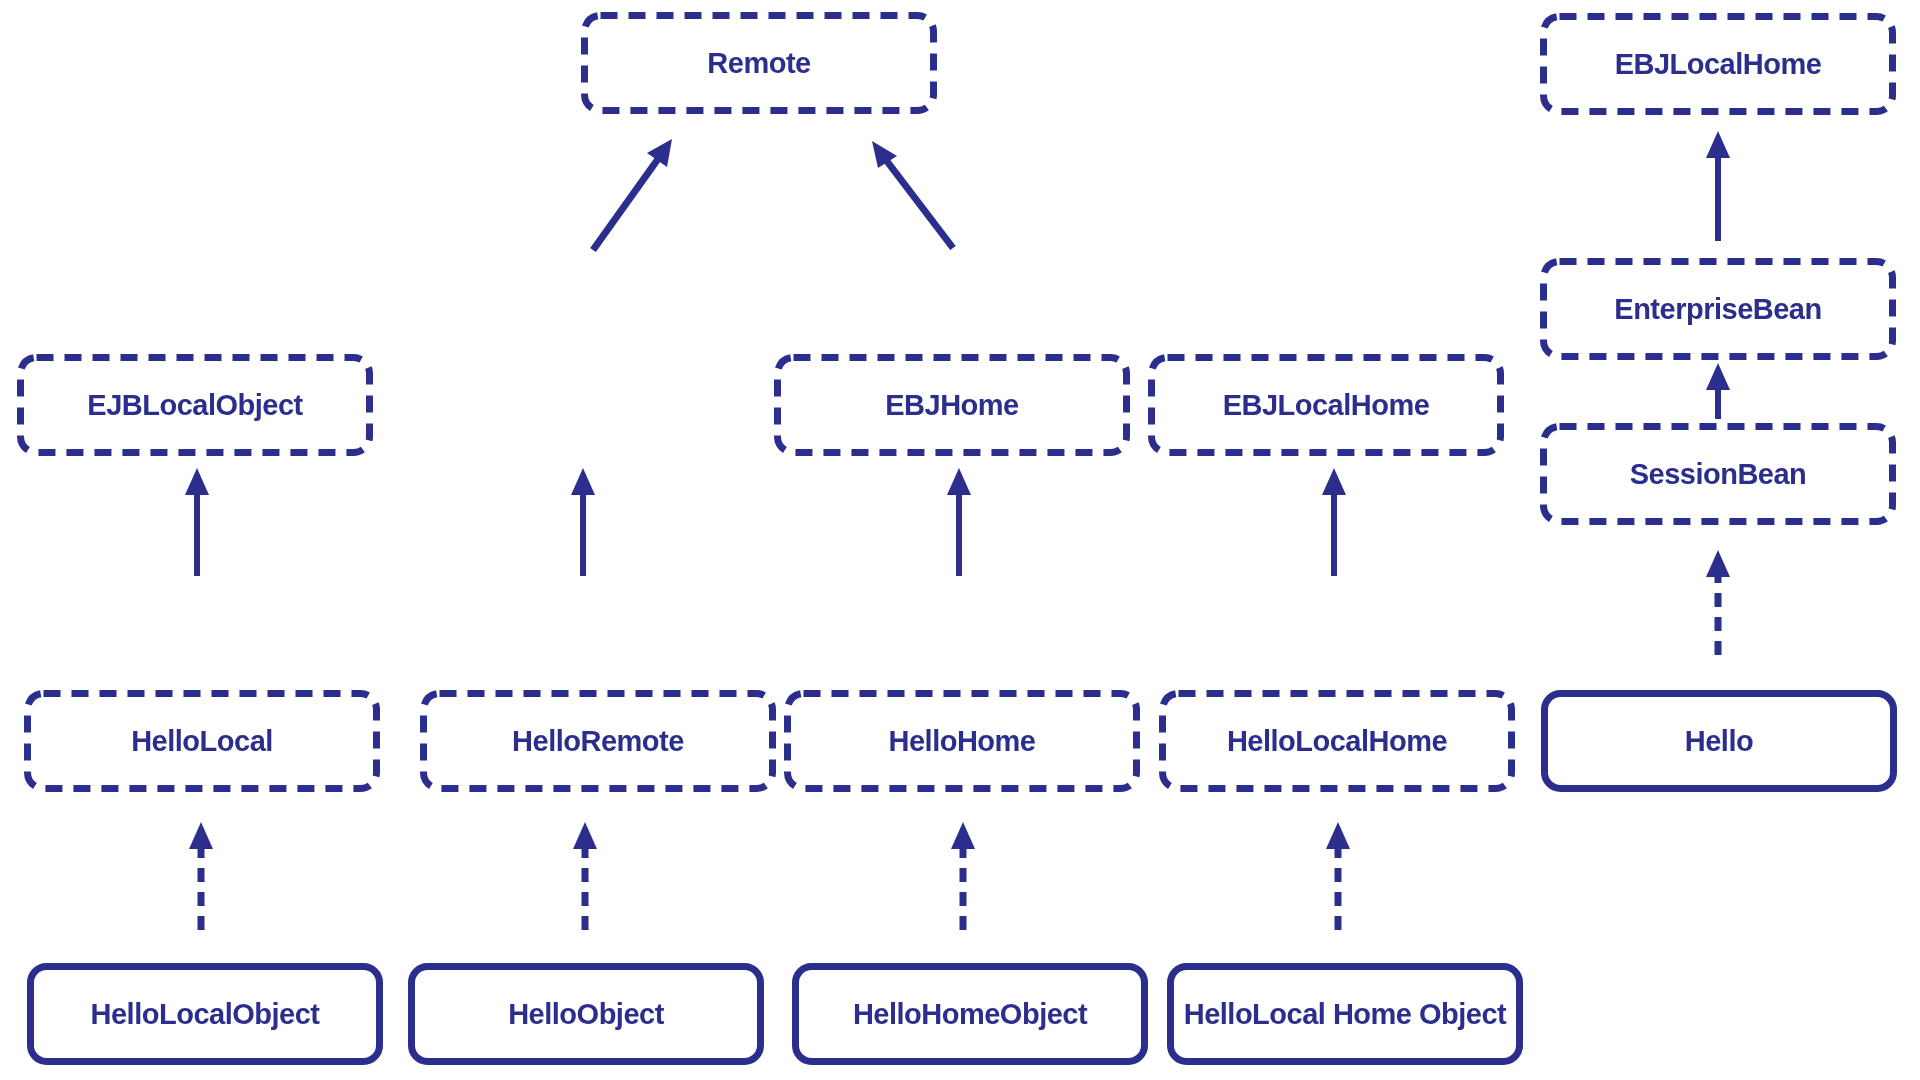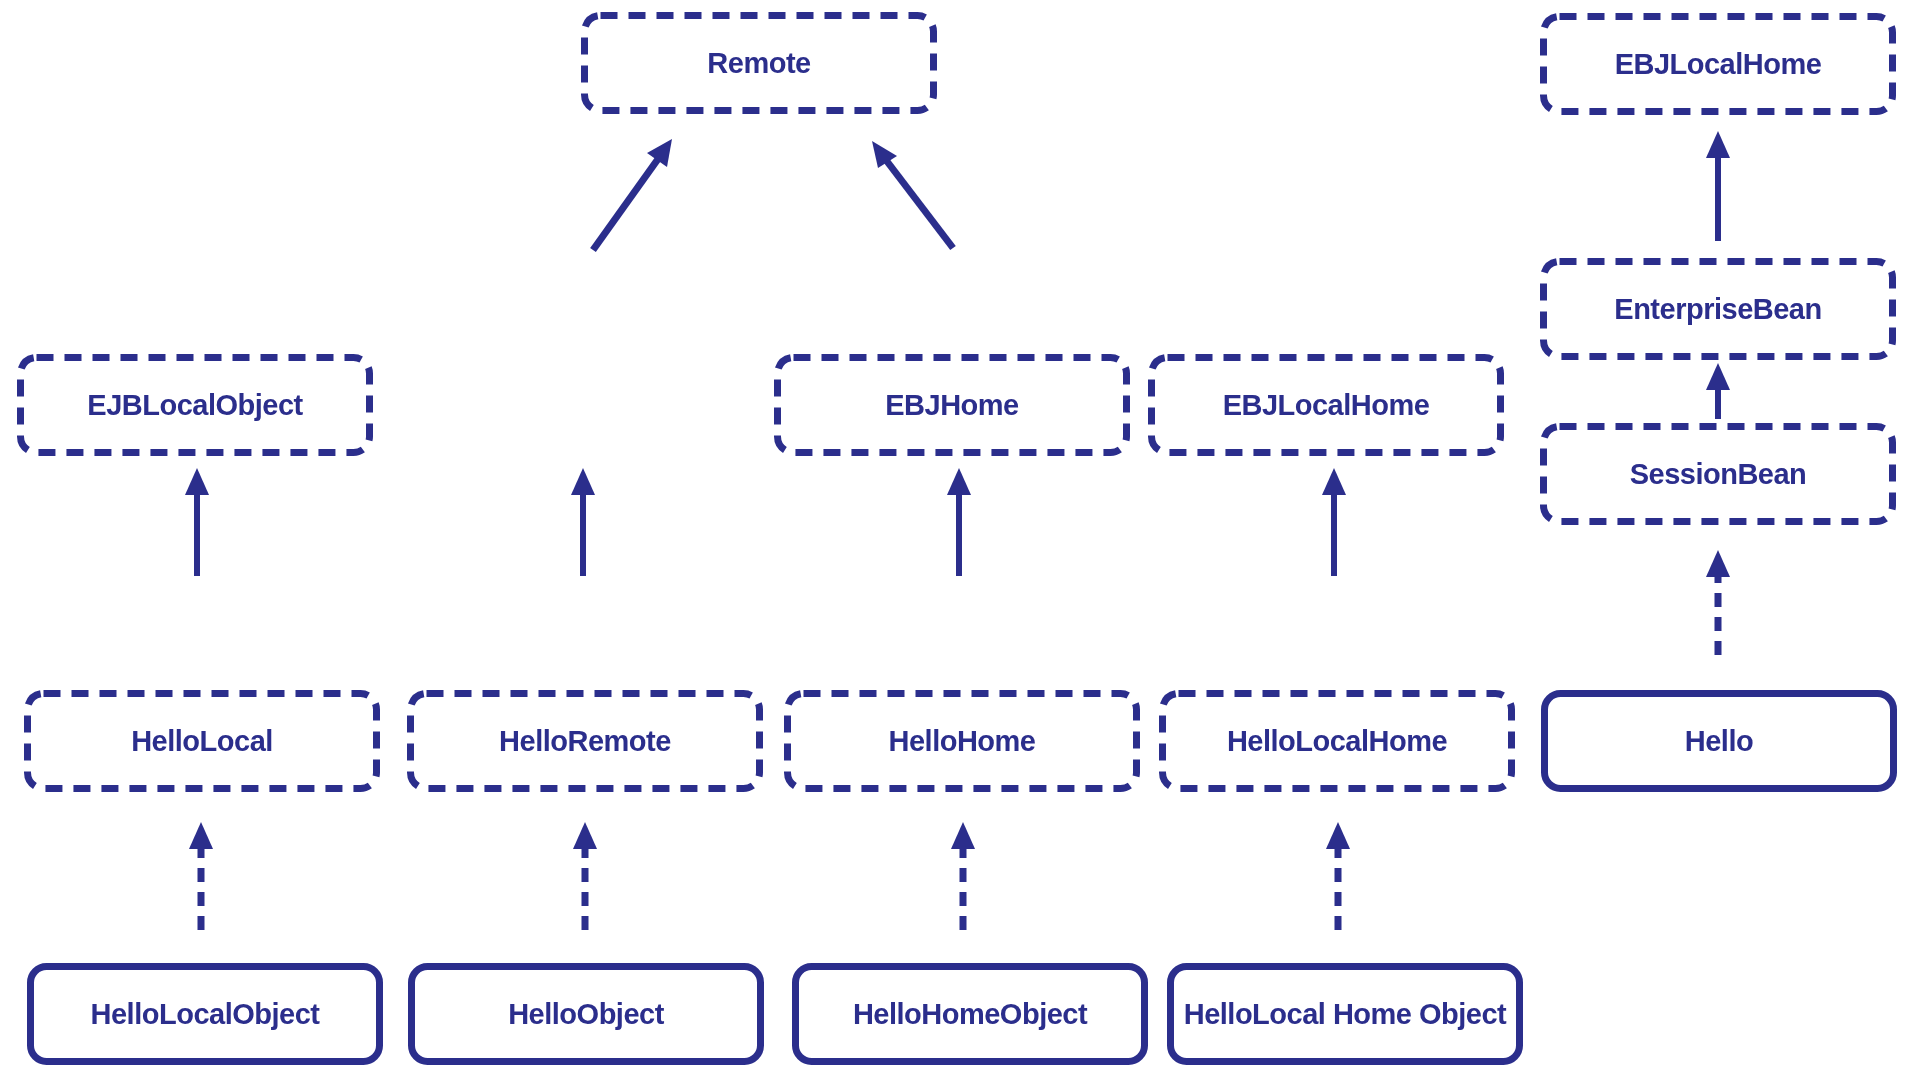--- a/index.html
+++ b/index.html
@@ -141,7 +141,7 @@
       </svg>
     <span class="lbl">HelloLocal</span>
   </div>
-  <div class="node dashed" style="left:407px;top:690px">
+  <div class="node dashed" style="left:420px;top:690px">
     <svg class="box" viewBox="0 0 356 102">
         <rect class="box-rect" x="3.5" y="3.5" width="349" height="95" rx="16"></rect>
       </svg>

